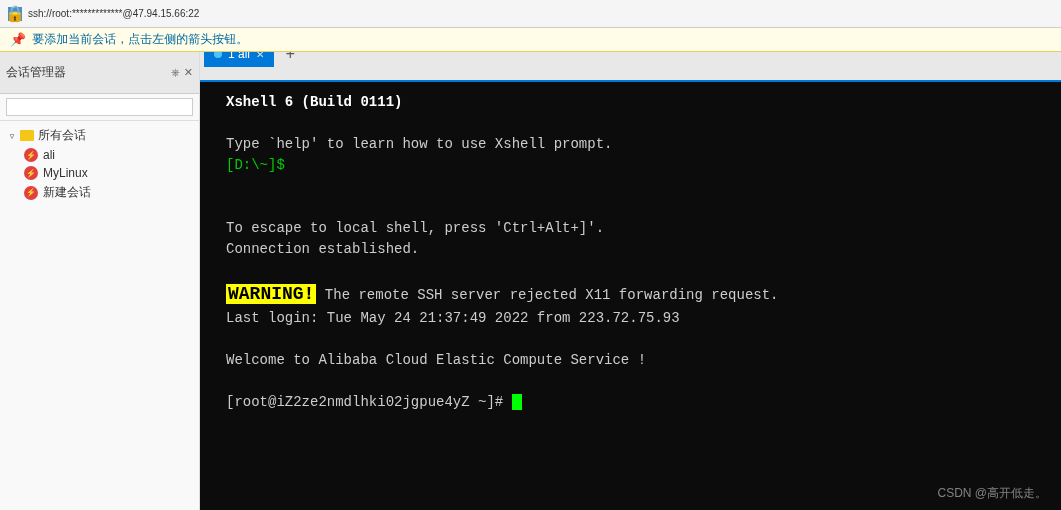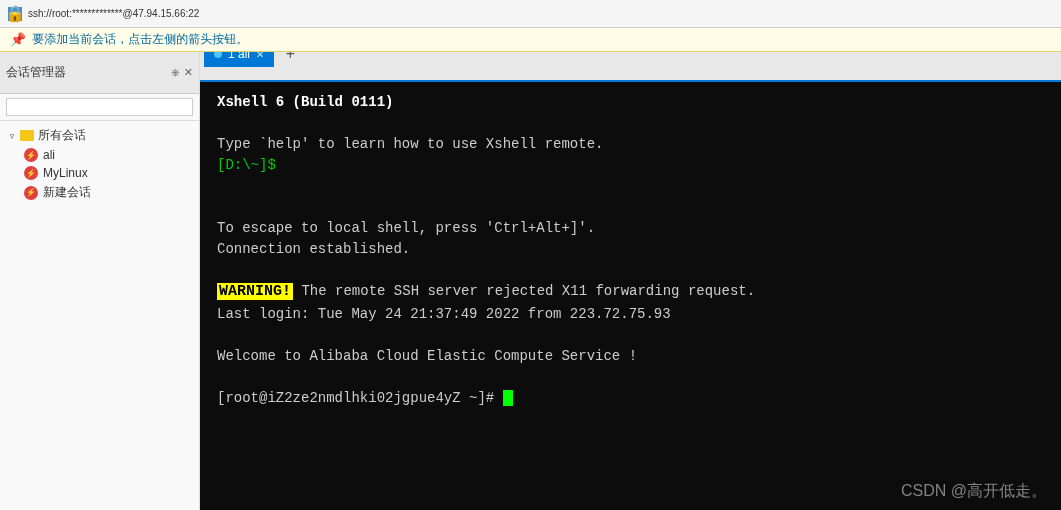--- a/index.html
+++ b/index.html
@@ -215,7 +215,7 @@
       flex: 1;
       background: #0c0c0c;
       color: #cccccc;
-      padding: 10px 17px;
+      padding: 10px 26px;
       font-family: 'Consolas', 'Courier New', monospace;
       font-size: 14px;
       line-height: 1.5;

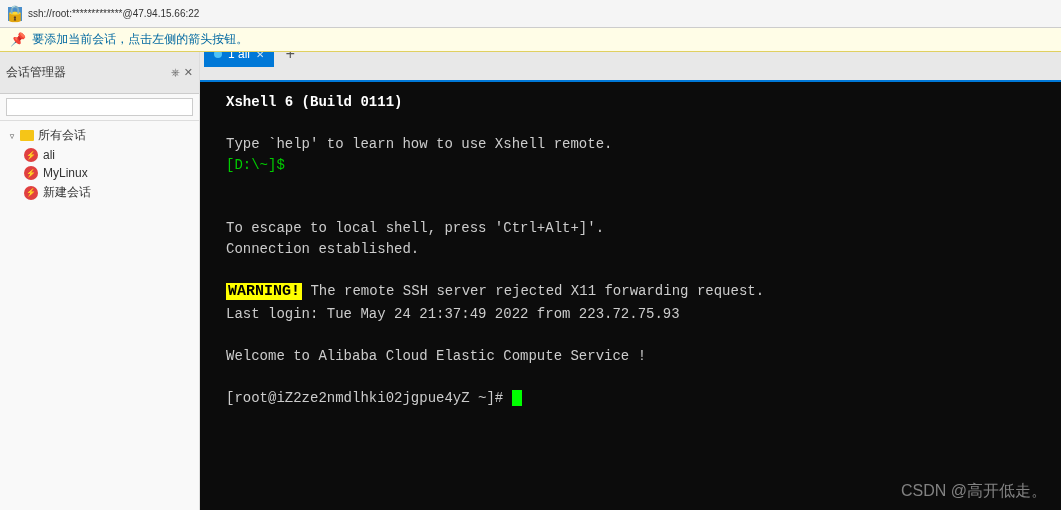--- a/index.html
+++ b/index.html
@@ -332,7 +332,7 @@
       <div class="terminal">
         <div class="terminal-line"><span class="bold-white">Xshell 6 (Build 0111)</span></div>
         <div class="terminal-line">&nbsp;</div>
-        <div class="terminal-line">Type `help' to learn how to use Xshell remote.</div>
+        <div class="terminal-line">Type `help' to learn how to use Xshell prompt.</div>
         <div class="terminal-line"><span class="green-text">[D:\~]$</span></div>
         <div class="terminal-line">&nbsp;</div>
         <div class="terminal-line">&nbsp;</div>

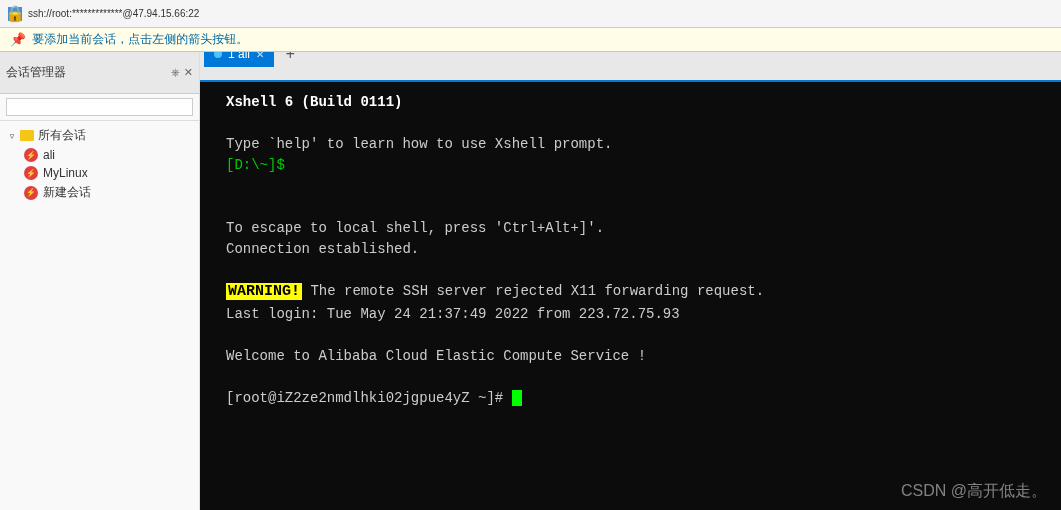--- a/index.html
+++ b/index.html
@@ -237,7 +237,7 @@
       color: #000000;
       font-weight: bold;
       padding: 0 2px;
-      font-size: 15px;
+      font-size: 18px;
     }
     .cursor-block {
       display: inline-block;

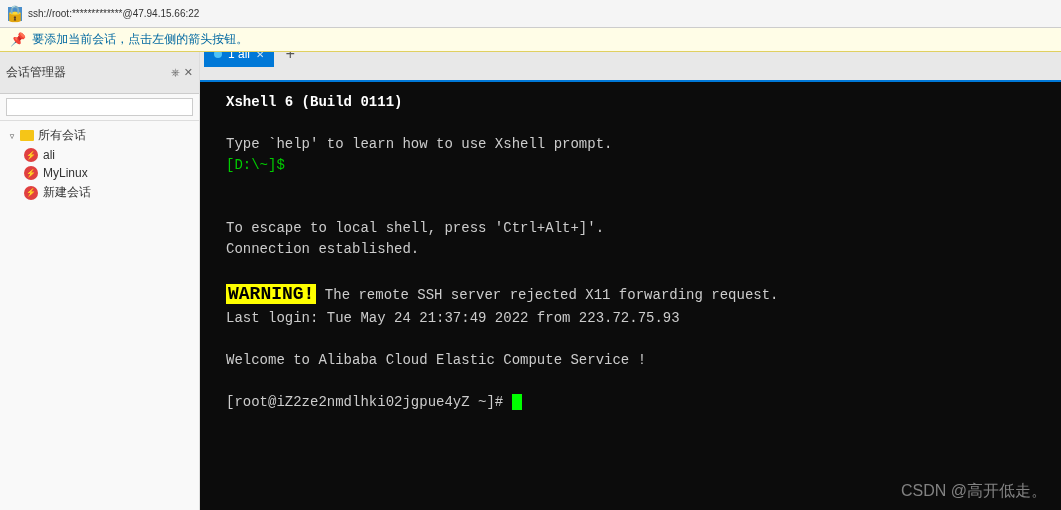--- a/index.html
+++ b/index.html
@@ -255,7 +255,7 @@
       bottom: 8px;
       right: 14px;
       color: rgba(180,180,180,0.7);
-      font-size: 16px;
+      font-size: 12px;
       font-family: 'Segoe UI', Arial, sans-serif;
     }
     .content-area {

